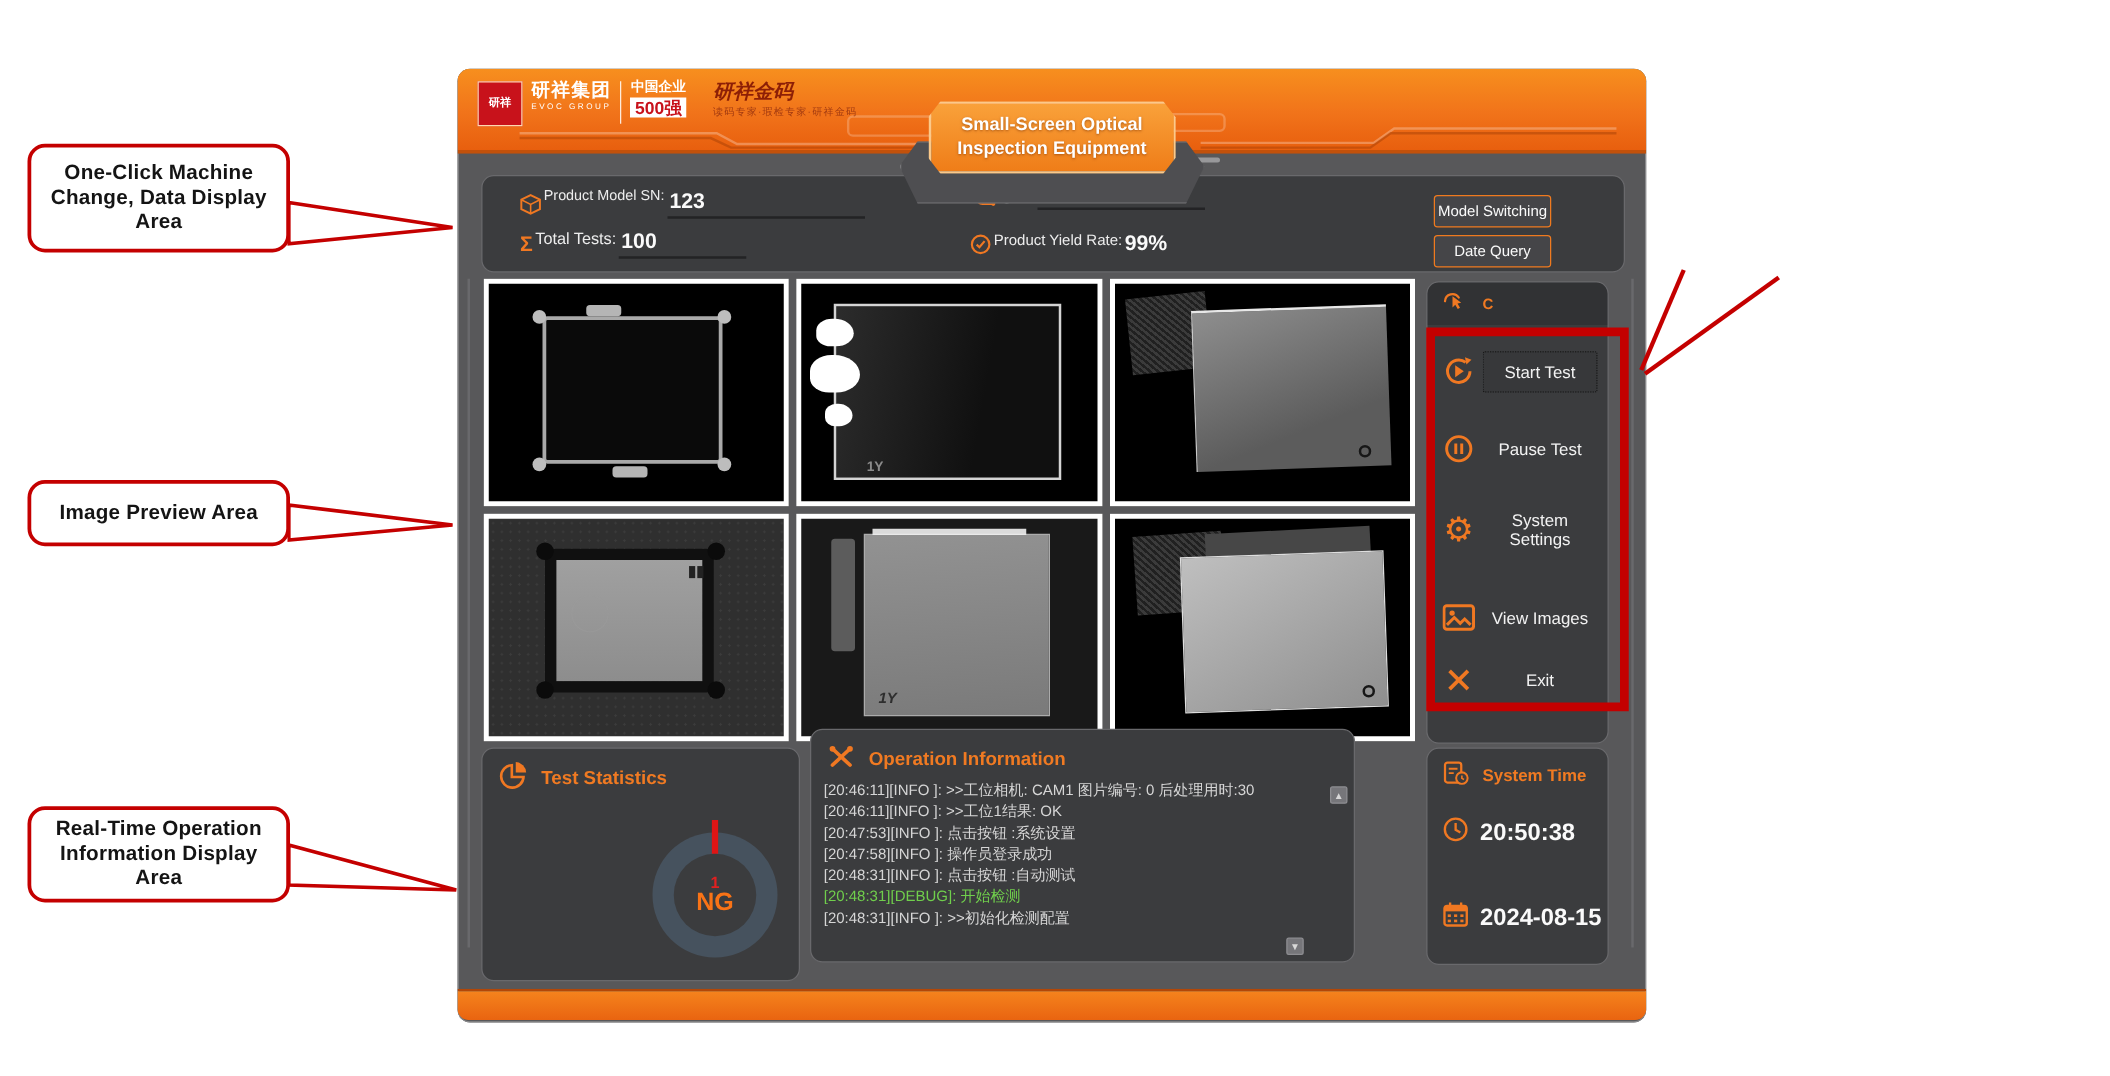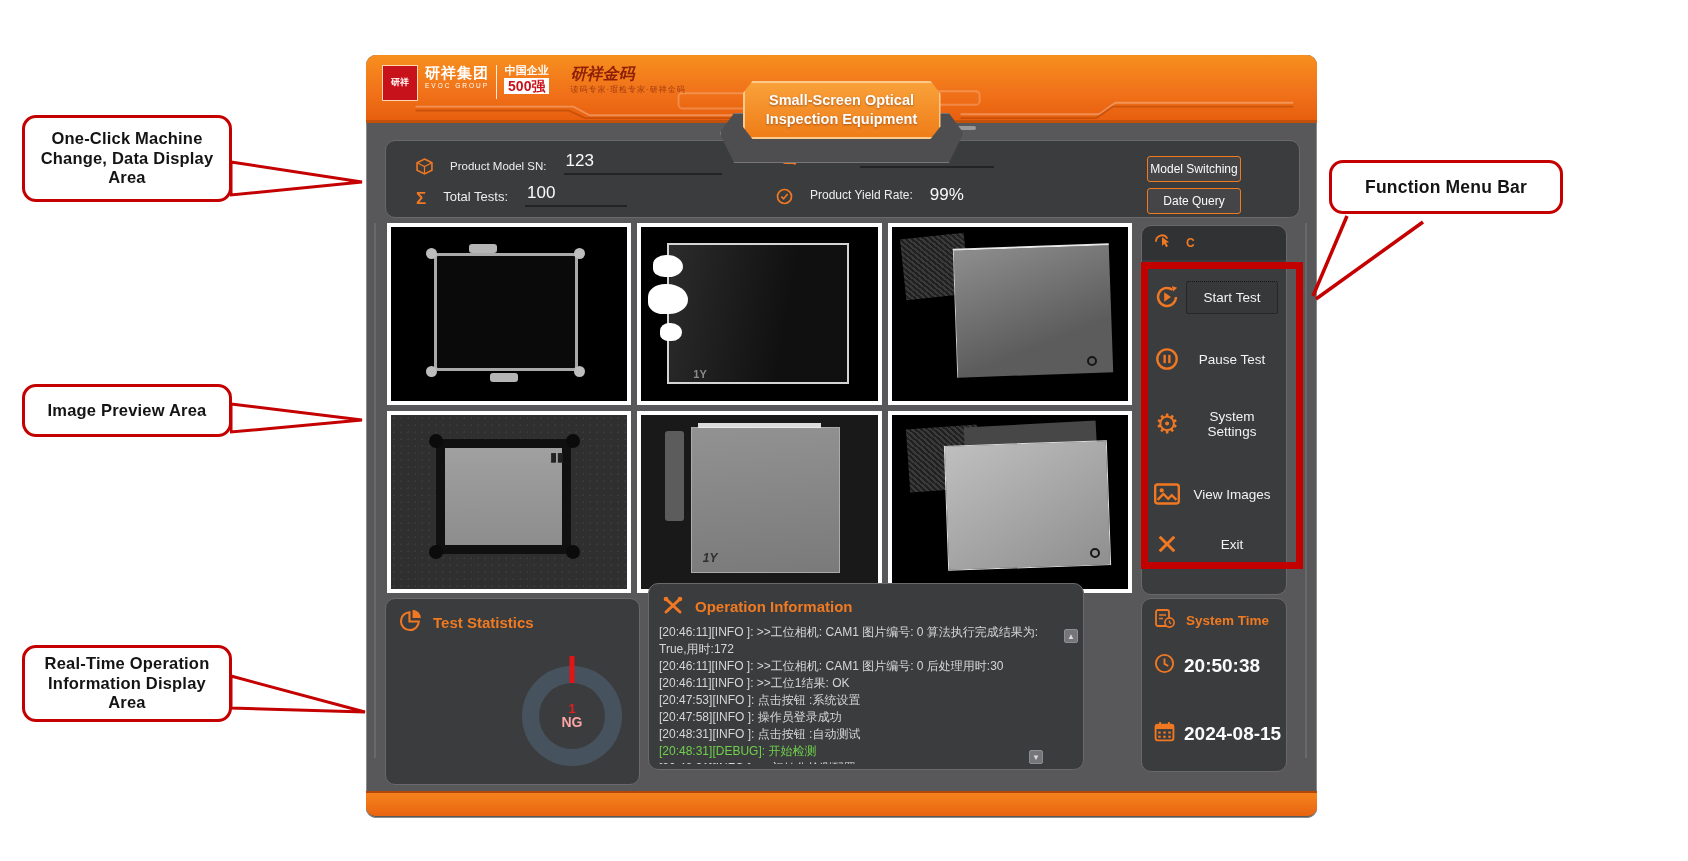--- a/index.html
+++ b/index.html
@@ -49,7 +49,7 @@
 
   
   .data-panel { left:19px; top:85px; width:915px; height:78px; }
-  .field { position:absolute; display:flex; align-items:flex-end; gap:17px; color:#ededed; }
+  .field { position:absolute; display:flex; gap:2px; color:#ededed; }
   .field .ic { display:flex; align-items:center; }
   .f-label { font-size:11.5px; padding-bottom:3px; white-space:nowrap; }
   .f-label.big { font-size:16px; font-weight:bold; padding-bottom:1px; }

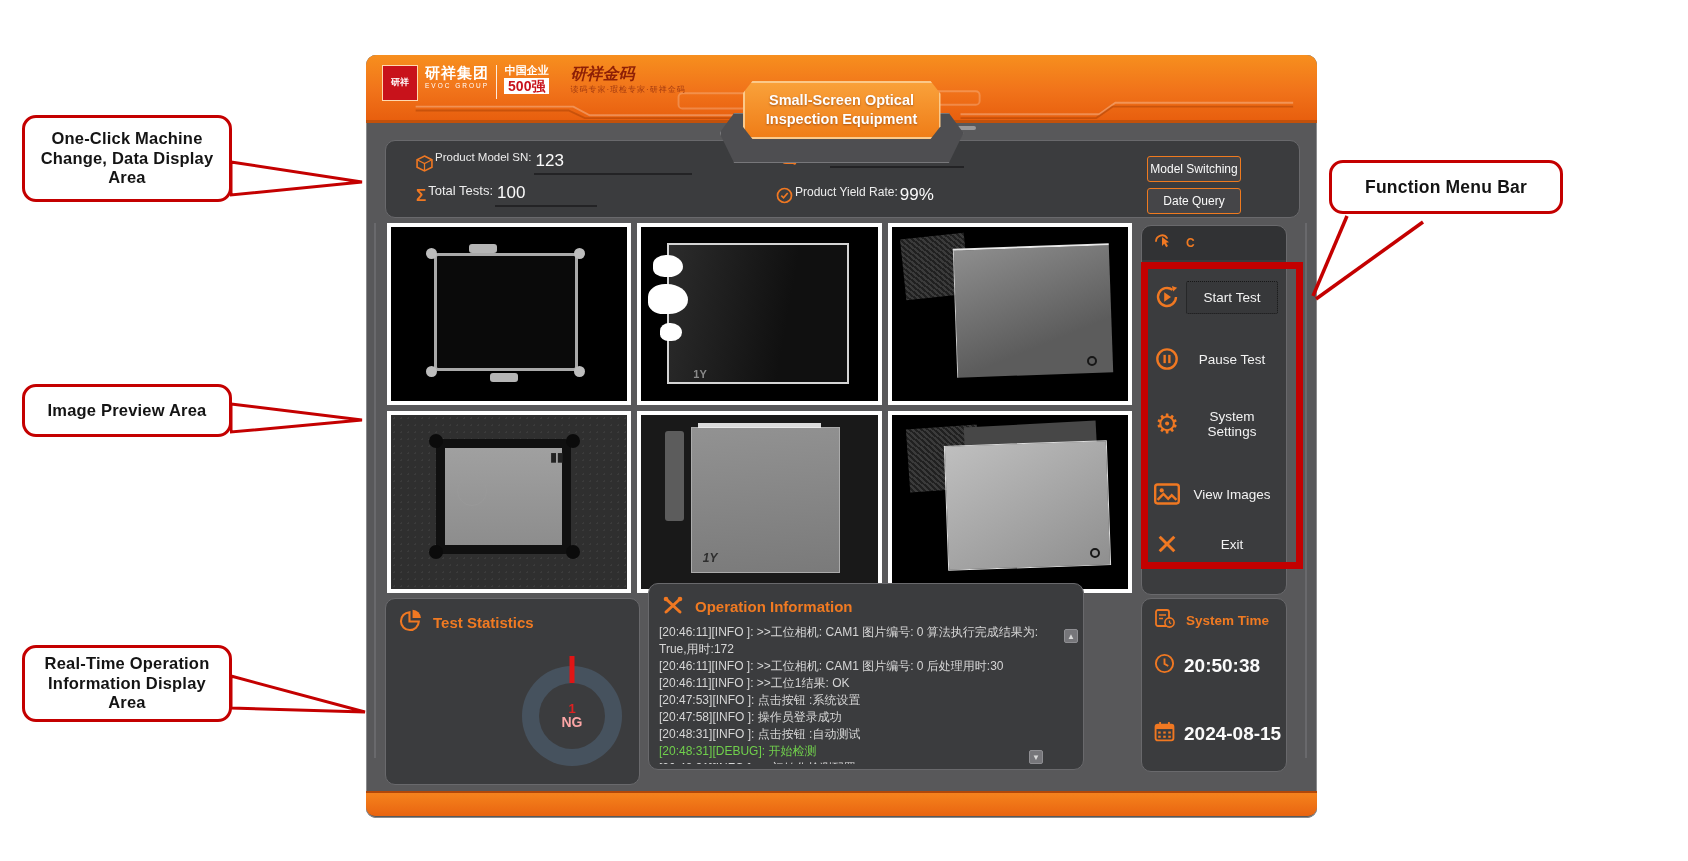--- a/index.html
+++ b/index.html
@@ -53,7 +53,7 @@
   .field .ic { display:flex; align-items:center; }
   .f-label { font-size:11.5px; padding-bottom:3px; white-space:nowrap; }
   .f-label.big { font-size:16px; font-weight:bold; padding-bottom:1px; }
-  .f-value { font-size:17px; font-weight:normal; color:#fafafa; }
+  .f-value { font-size:17px; font-weight:bold; color:#fafafa; }
   .value-line { display:inline-block; border-bottom:2px solid #232325; padding:0 2px 2px 2px; }
   .f-product { left:30px; top:10px; } .f-total { left:30px; top:42px; }
   .f-sn { left:390px; top:8px; } .f-yield { left:390px; top:44px; }

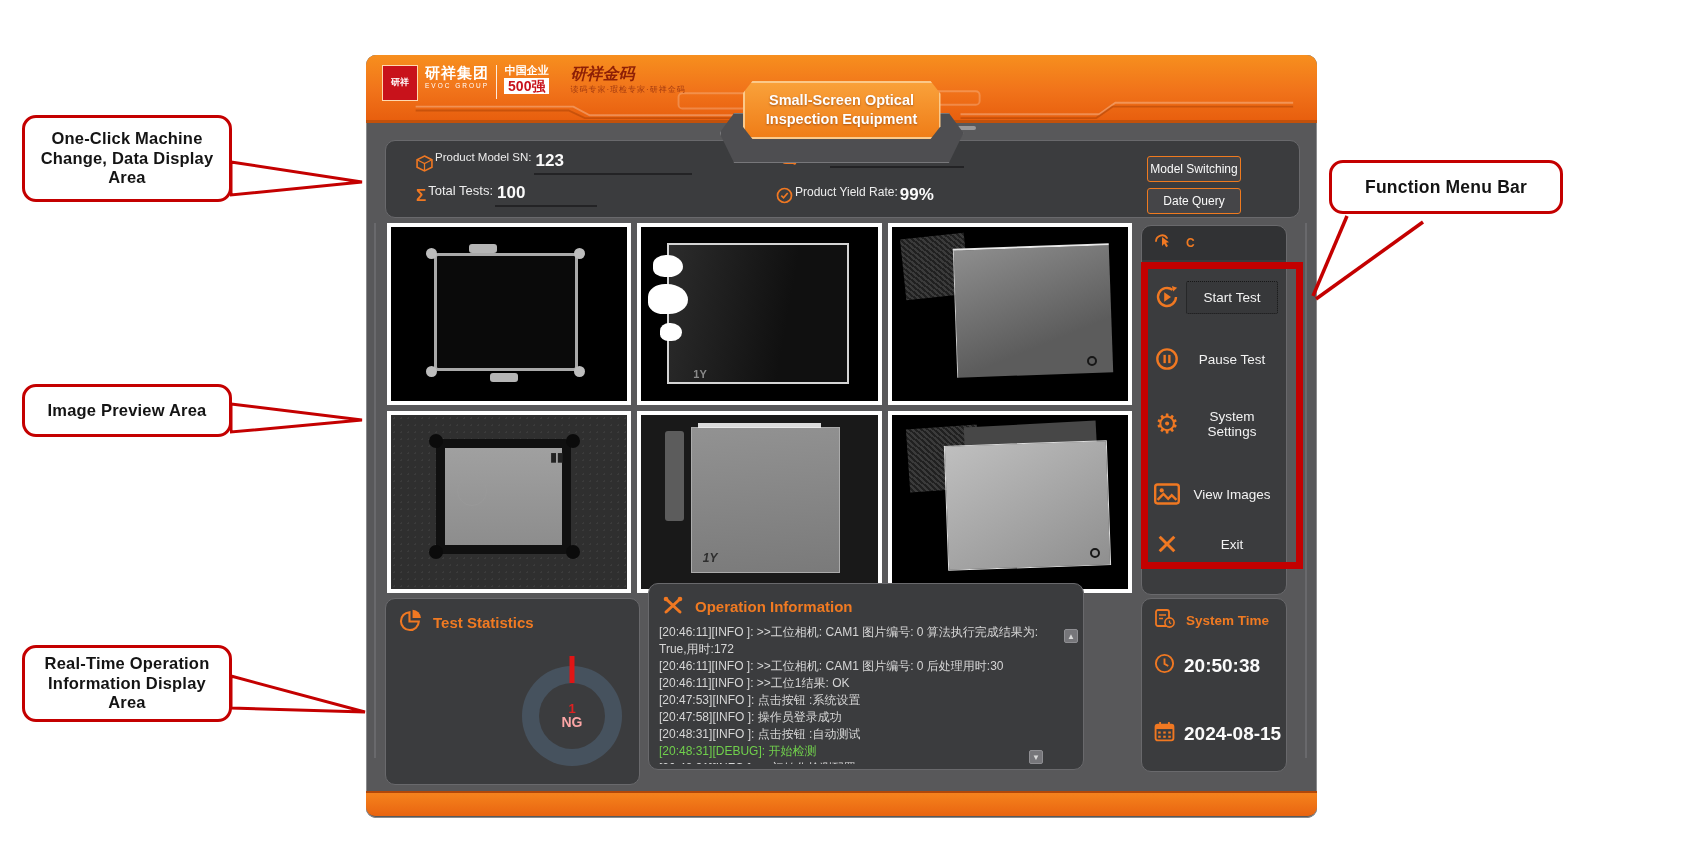--- a/index.html
+++ b/index.html
@@ -454,9 +454,6 @@
     <polygon points="1,6 132,22 1,34" fill="#ffffff" stroke="#c40000" stroke-width="3"></polygon>
   </svg>
 
-  <div class="callout co-3">
-    <span>Function Menu Bar</span>
-  </div>
   <svg class="tail" style="left:1303px;top:212px;" width="125" height="95">
     <line x1="44" y1="4" x2="10" y2="84" stroke="#c40000" stroke-width="3.5"></line>
     <line x1="120" y1="10" x2="13" y2="87" stroke="#c40000" stroke-width="3.5"></line>

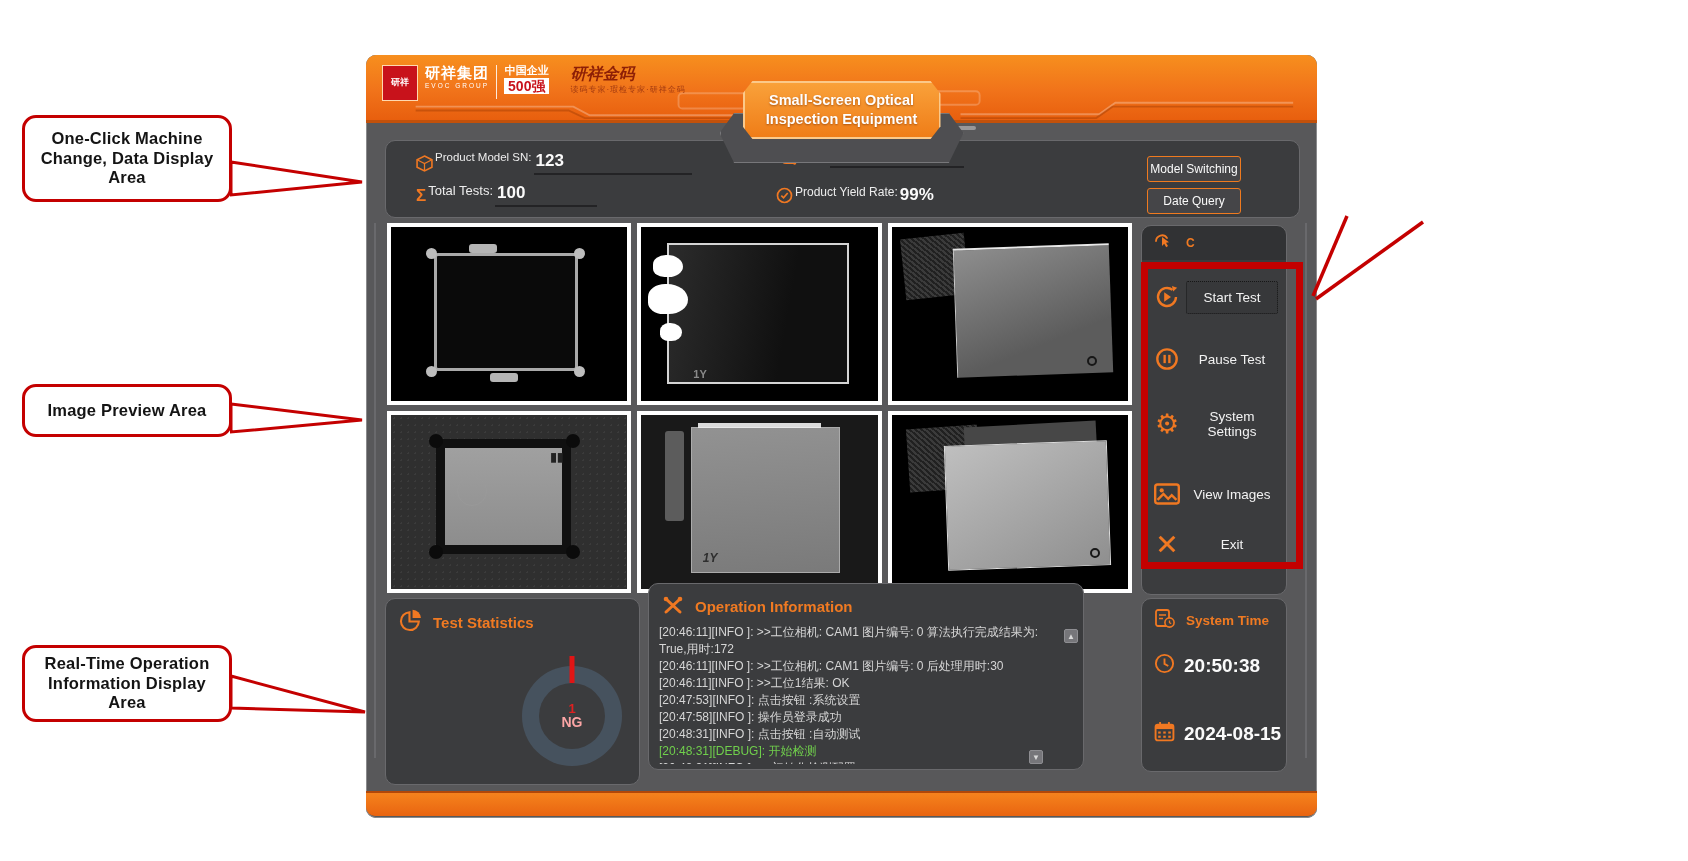--- a/index.html
+++ b/index.html
@@ -377,7 +377,6 @@
         <span>Operation Information</span>
       </div>
       <div class="log">
-        <div class="entry">[20:46:11][INFO ]: &gt;&gt;工位相机: CAM1 图片编号: 0 算法执行完成结果为: True,用时:172</div>
         <div class="entry">[20:46:11][INFO ]: &gt;&gt;工位相机: CAM1 图片编号: 0 后处理用时:30</div>
         <div class="entry">[20:46:11][INFO ]: &gt;&gt;工位1结果: OK</div>
         <div class="entry">[20:47:53][INFO ]: 点击按钮 :系统设置</div>

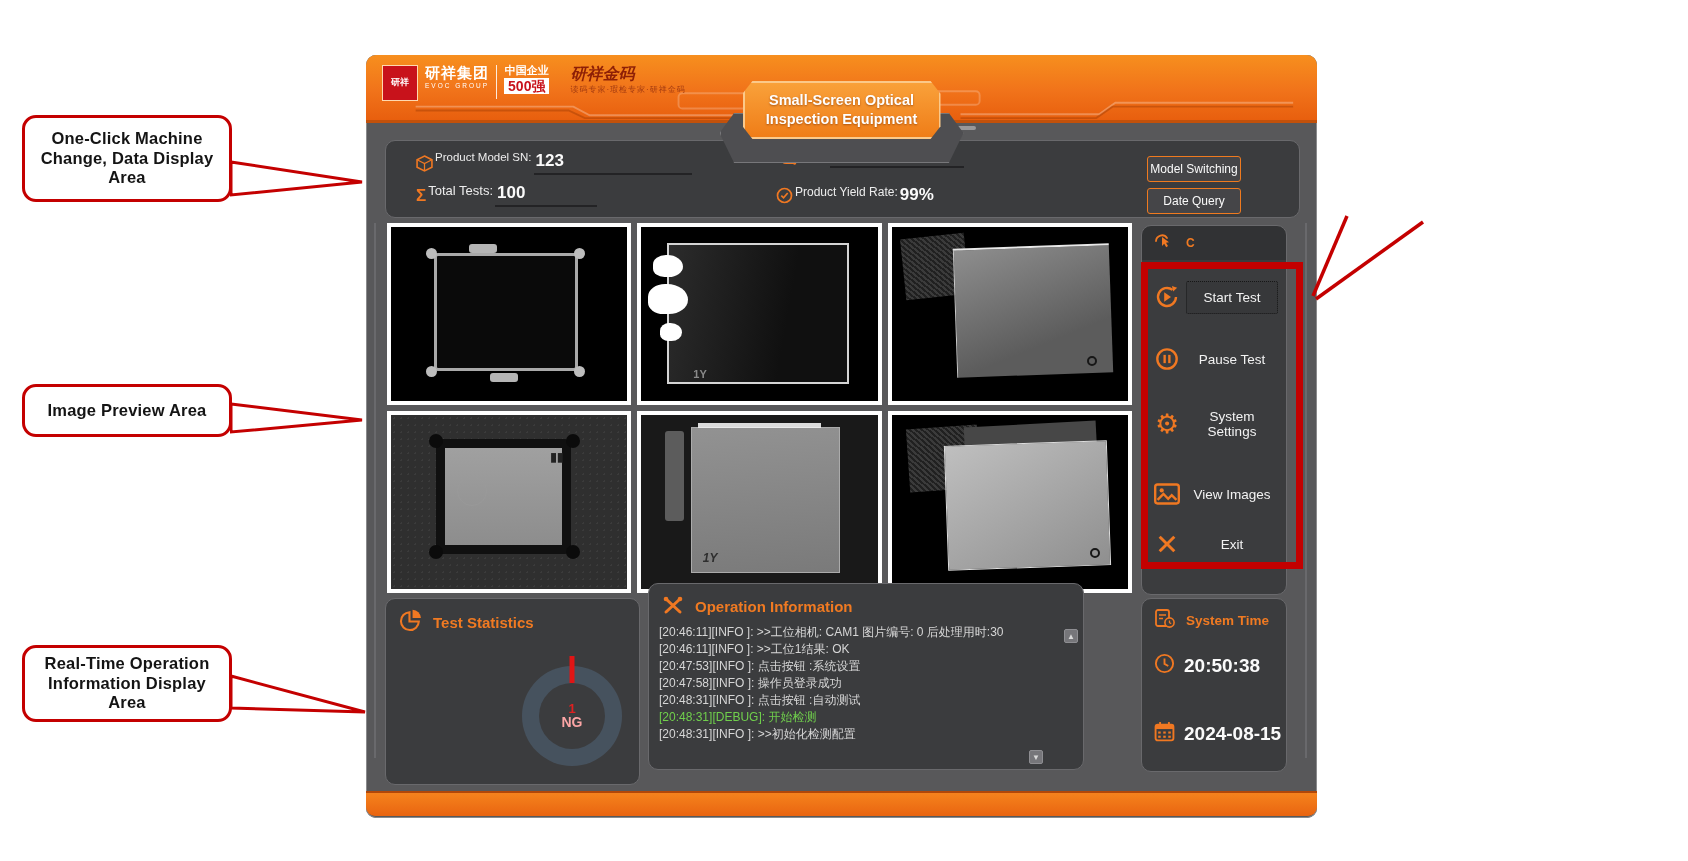--- a/index.html
+++ b/index.html
@@ -127,7 +127,7 @@
     background:conic-gradient(from -1.5deg,#e01818 0 3deg,#46525e 3deg 360deg); }
   .donut-ng .hole { inset:17px; }
   .donut-ng .cnt { color:#e02020; font-size:13px; font-weight:bold; }
-  .donut-ng .lbl { color:#fca5a5; font-size:14px; font-weight:bold; }
+  .donut-ng .lbl { color:#f97316; font-size:20px; font-weight:bold; }
   .ng-tick { position:absolute; left:50%; top:-10px; width:5px; height:27px; background:#e01515; transform:translateX(-50%); }
 
   

